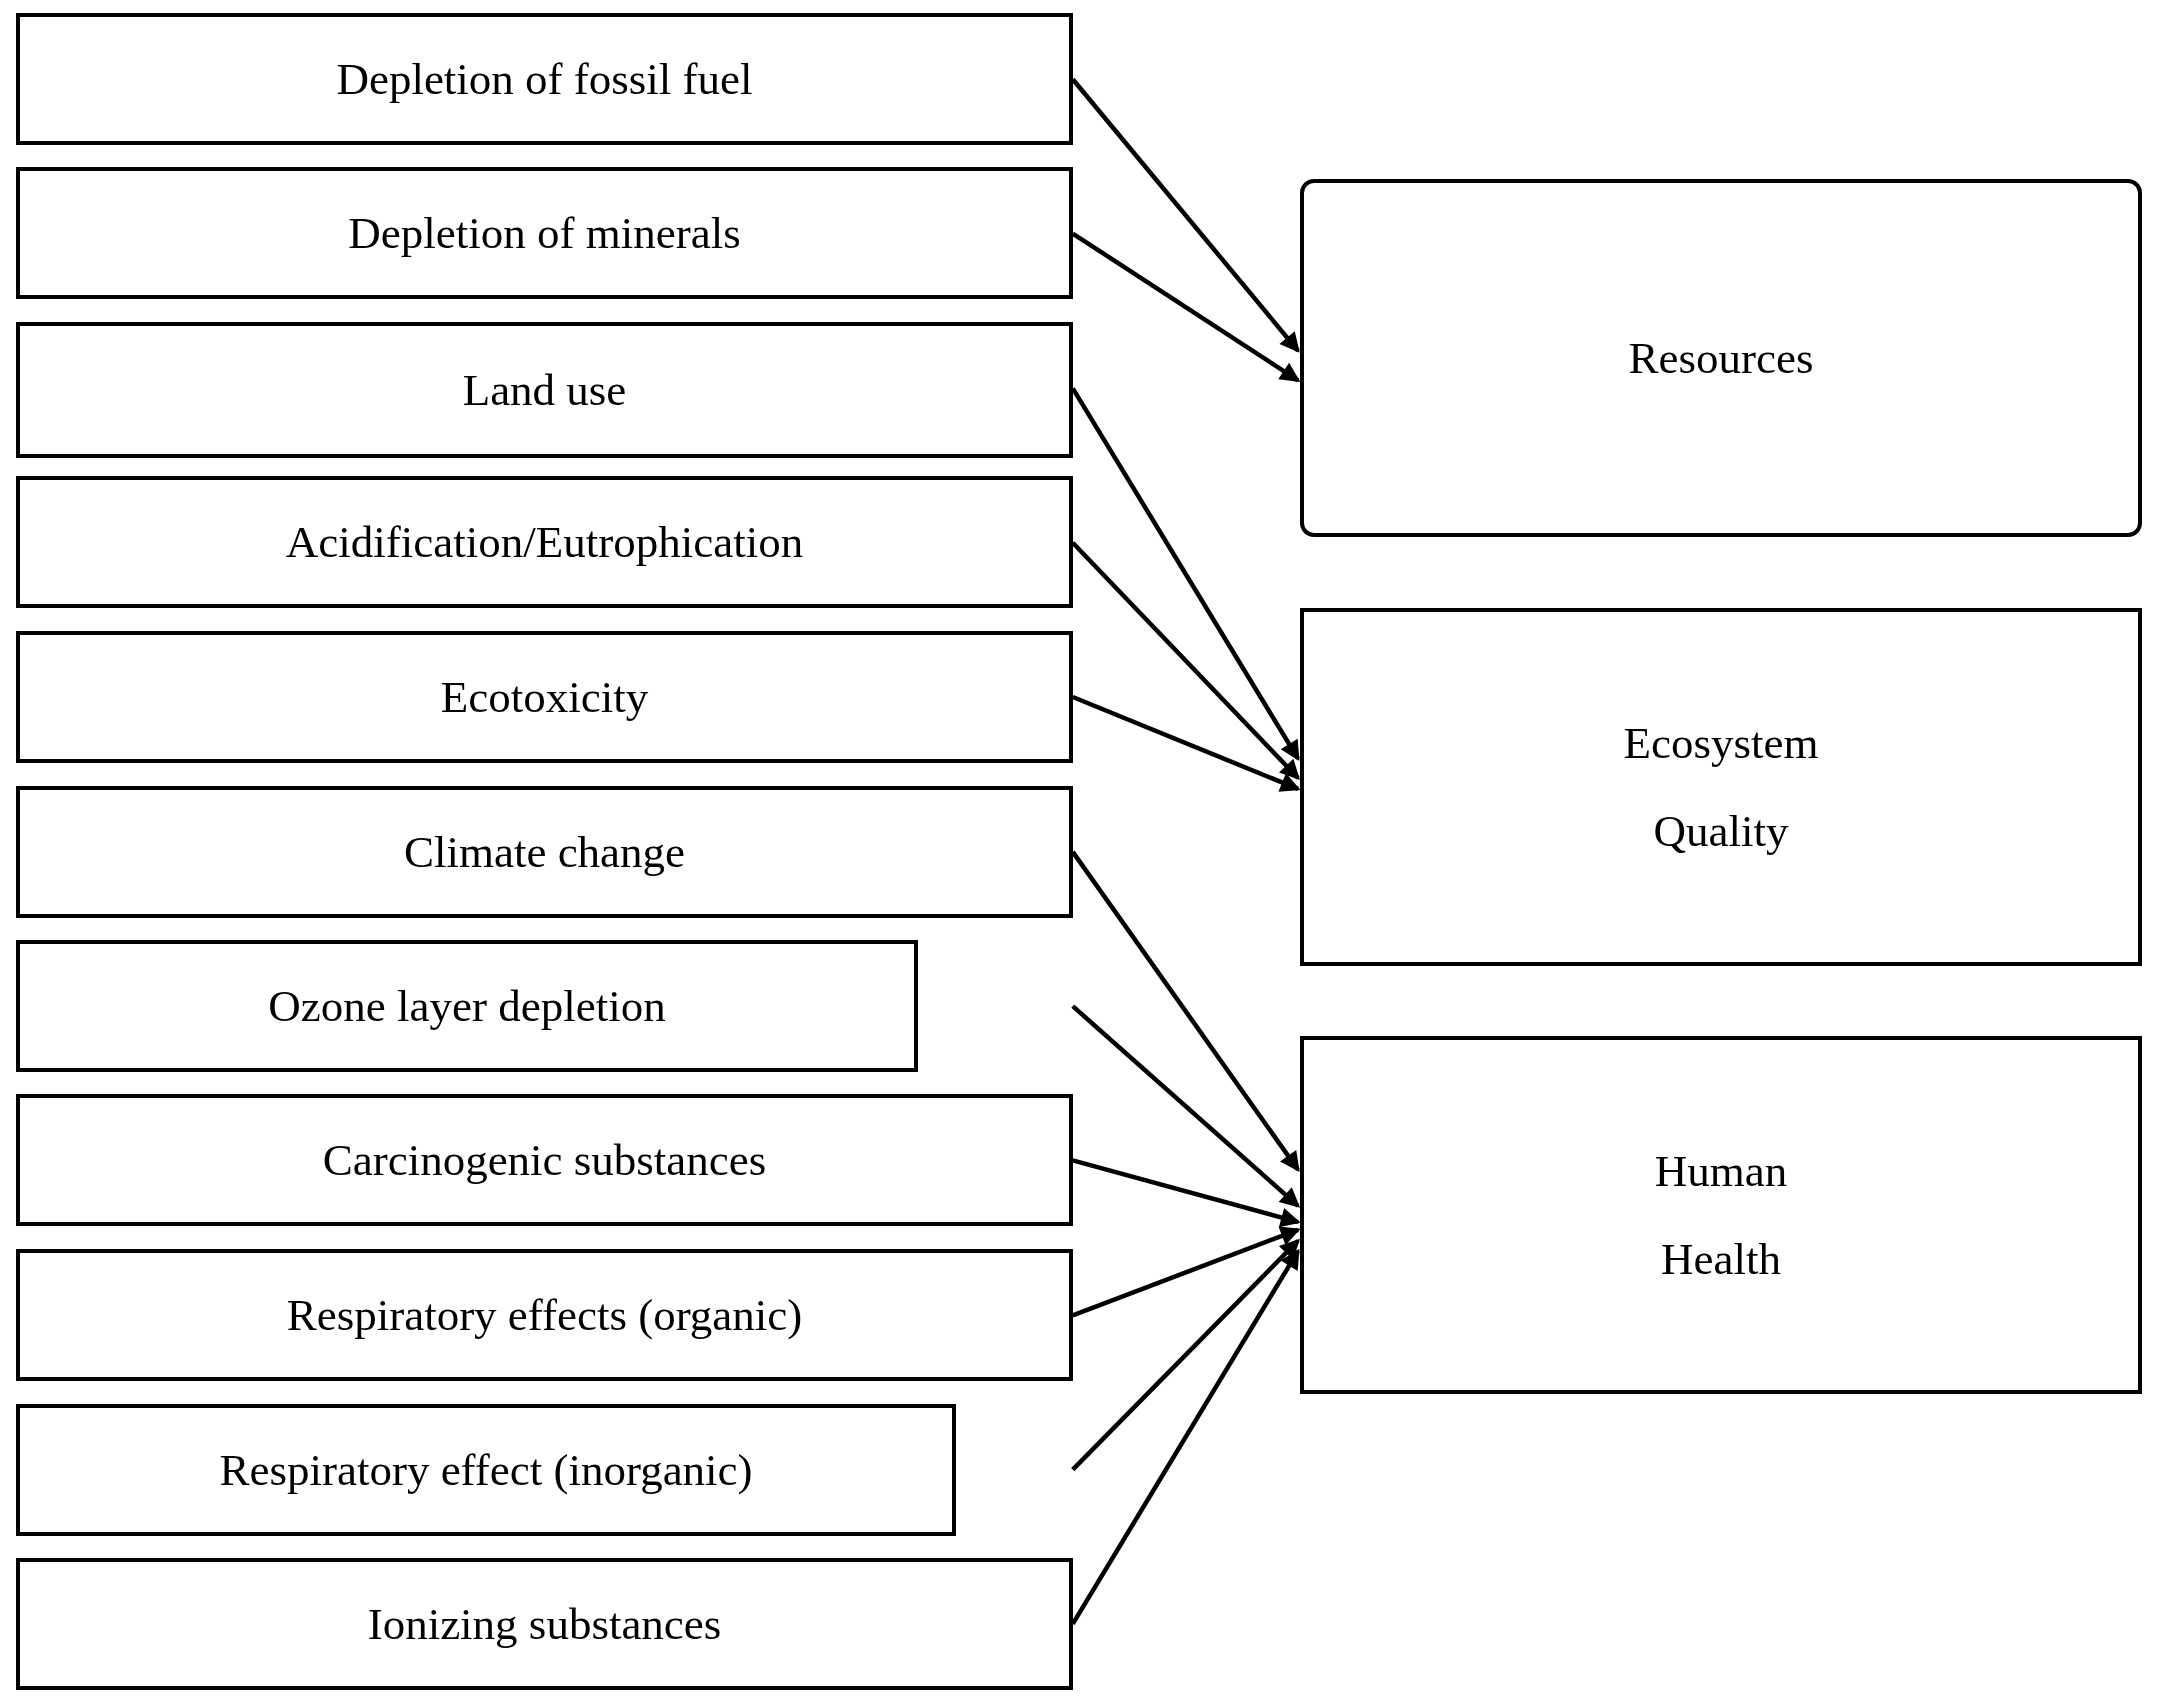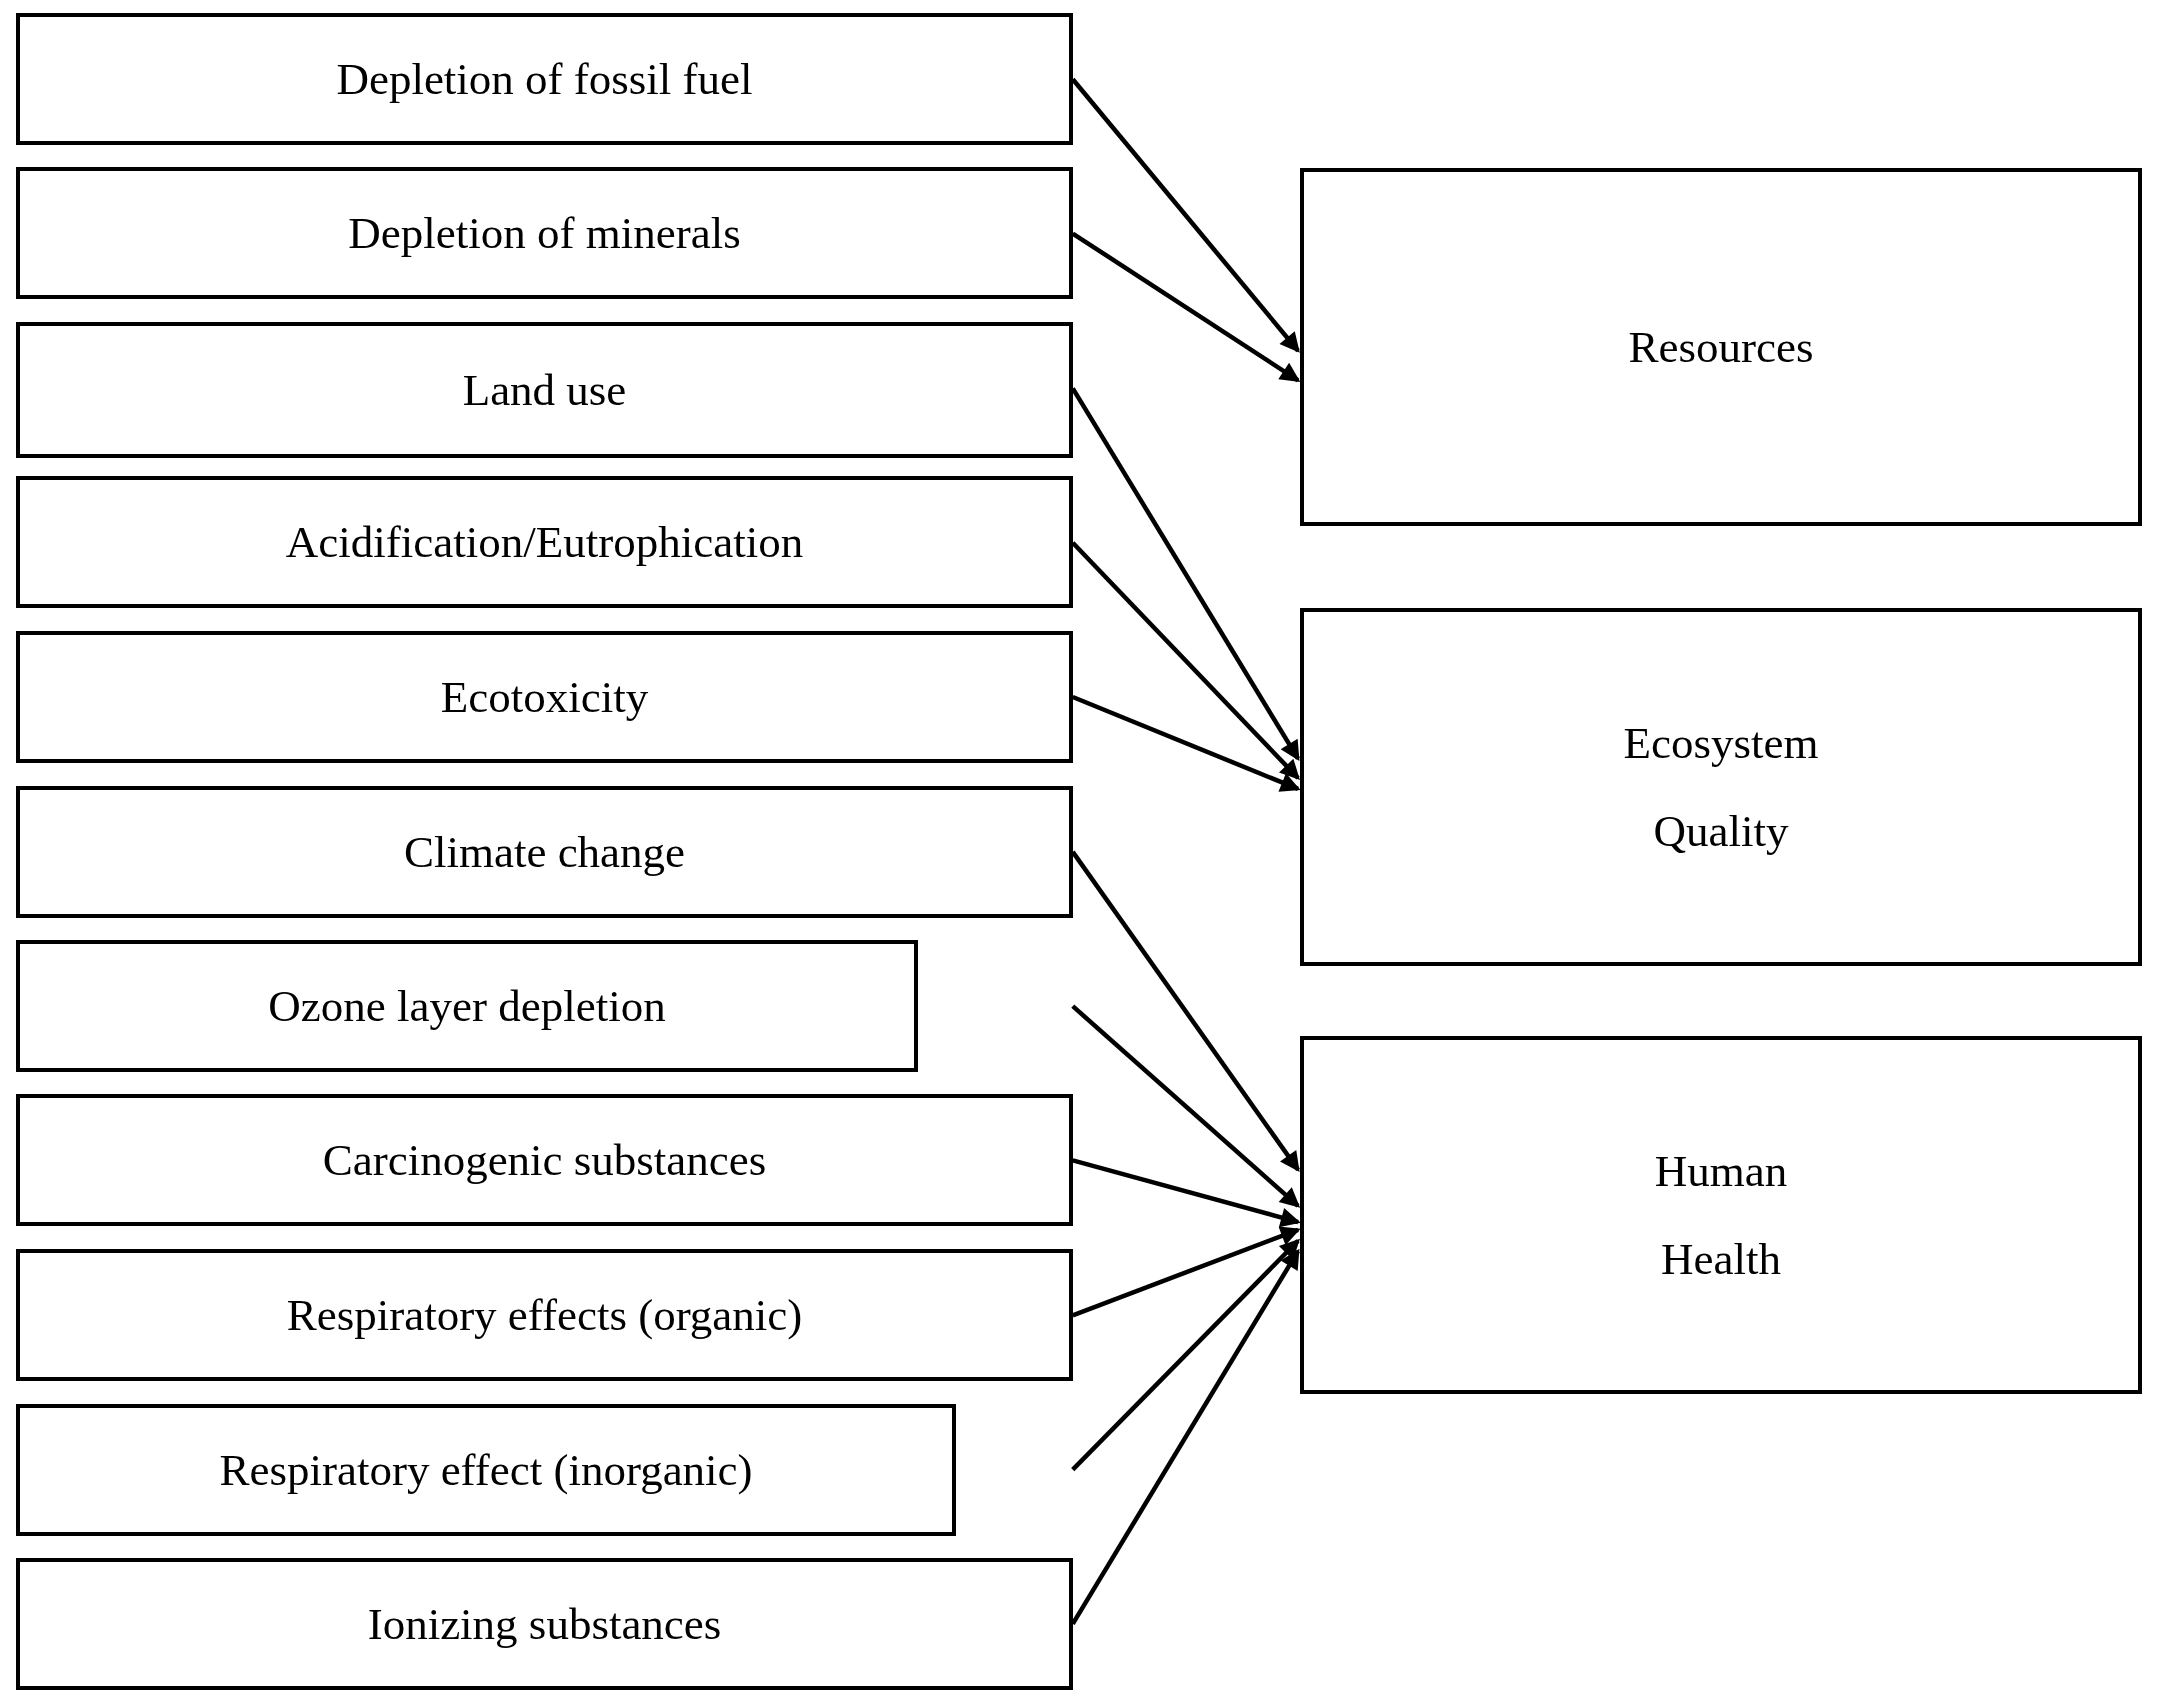--- a/index.html
+++ b/index.html
@@ -99,7 +99,7 @@
     <div class="box" style="left: 16px; top: 1558px; width: 1057px; height: 132px;">
       <span class="line">Ionizing substances</span>
     </div>
-    <div class="box" style="left: 1300px; top: 168px; width: 842px; height: 358px;">
+    <div class="box" style="left: 1300px; top: 179px; width: 842px; height: 358px; border-radius: 14px;">
       <span class="line">Resources</span>
     </div>
     <div class="box" style="left: 1300px; top: 608px; width: 842px; height: 358px;">

